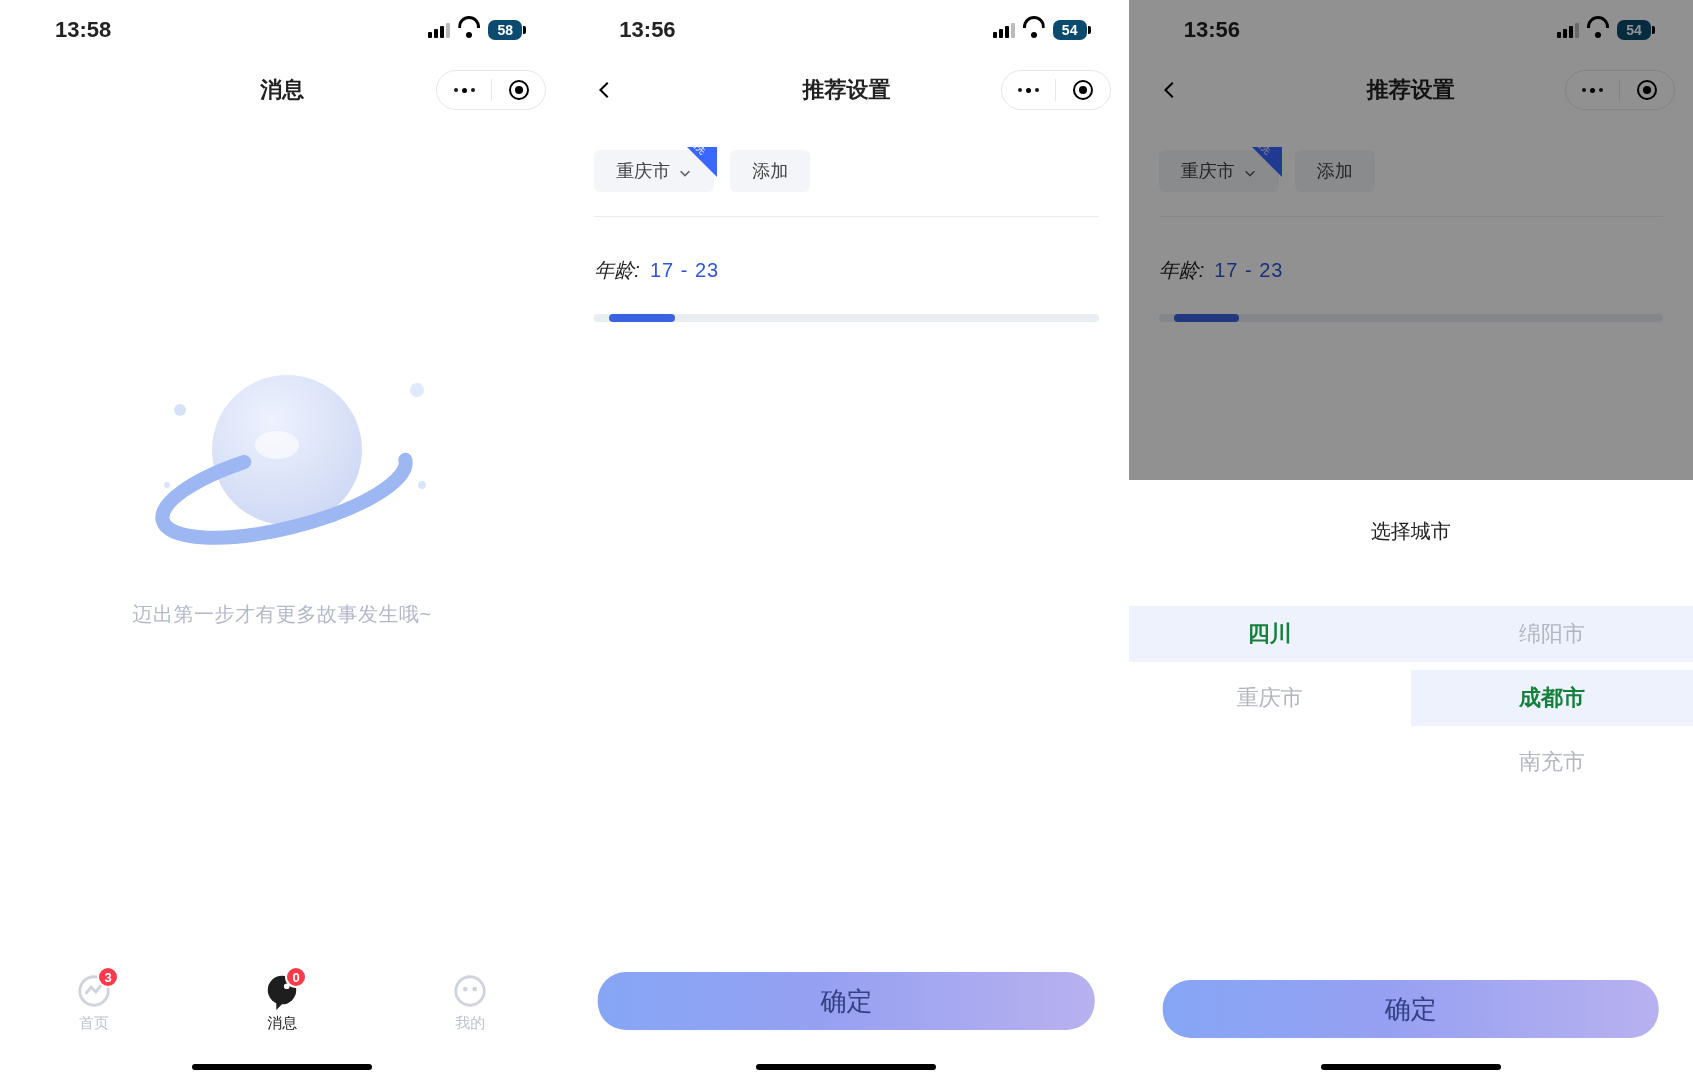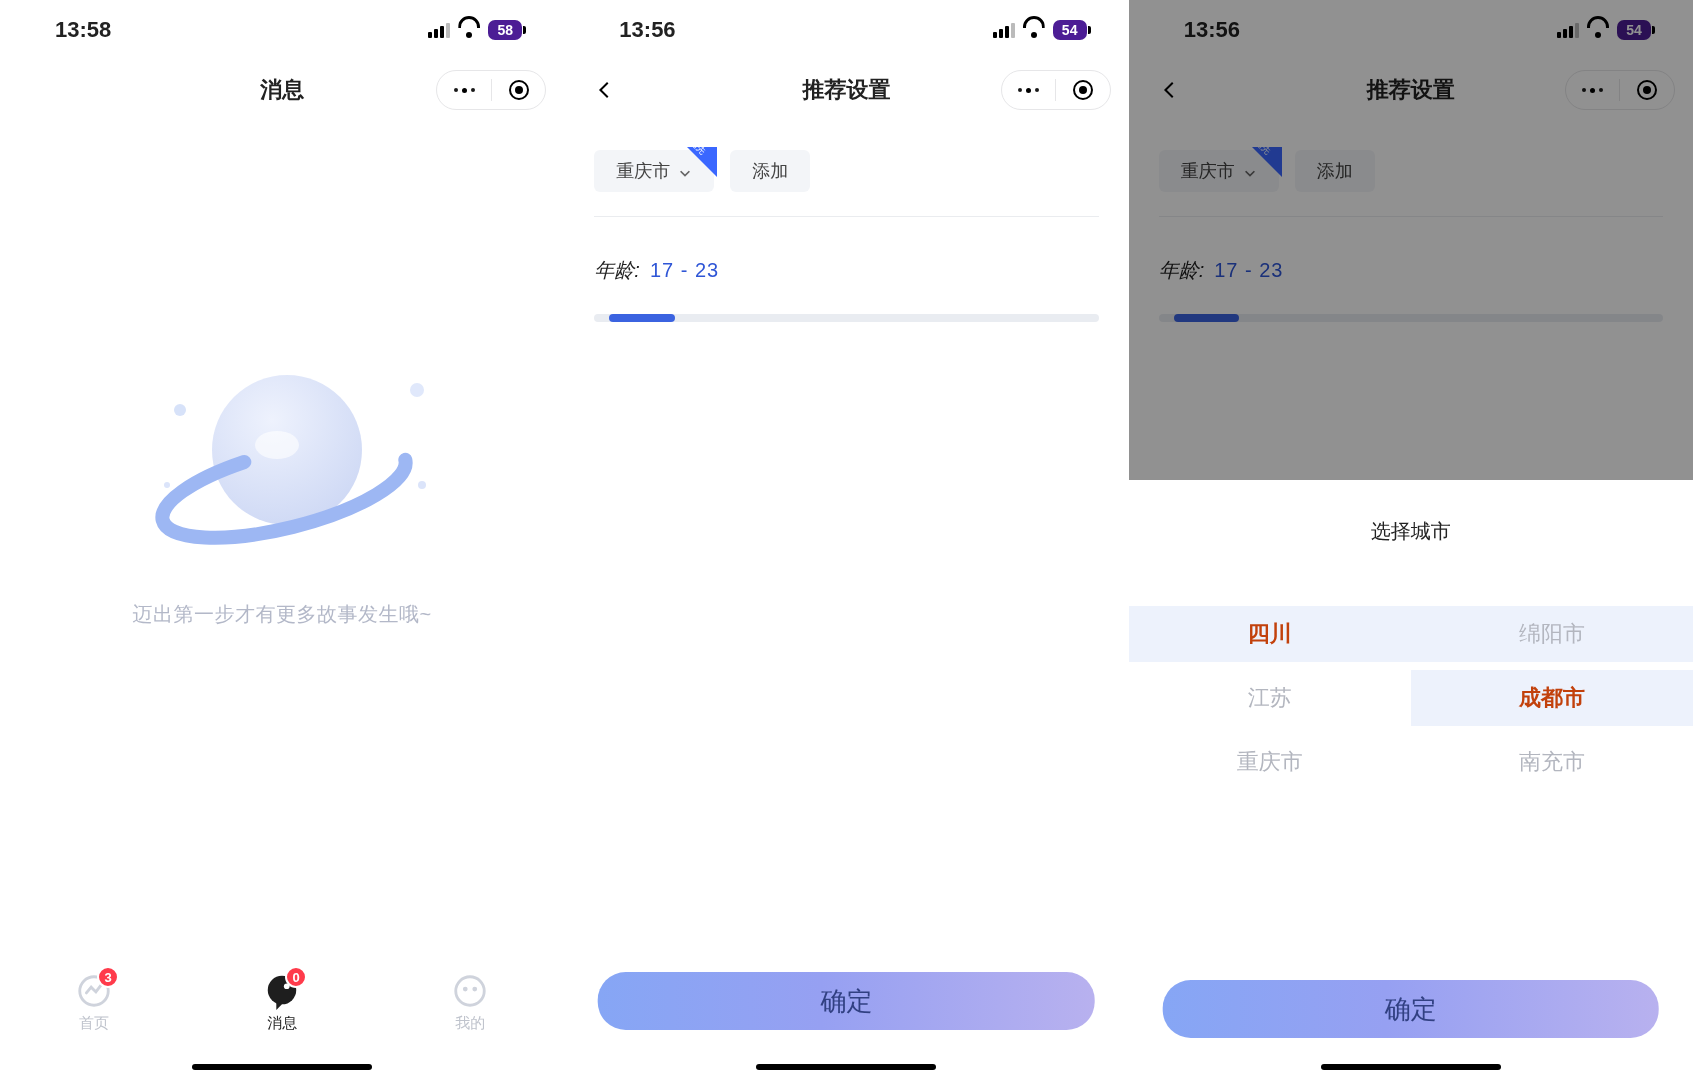--- a/index.html
+++ b/index.html
@@ -47,7 +47,7 @@
     bottom:0; left:8px;
   }
   .battery-pill {
-    width: 34px; height: 20px; border-radius: 7px; background: #4c1d95; color:#fff;
+    width: 34px; height: 20px; border-radius: 7px; background: #0c4a6e; color:#fff;
     font-size: 14px; font-weight:700; display:flex; align-items:center; justify-content:center;
     position:relative;
   }

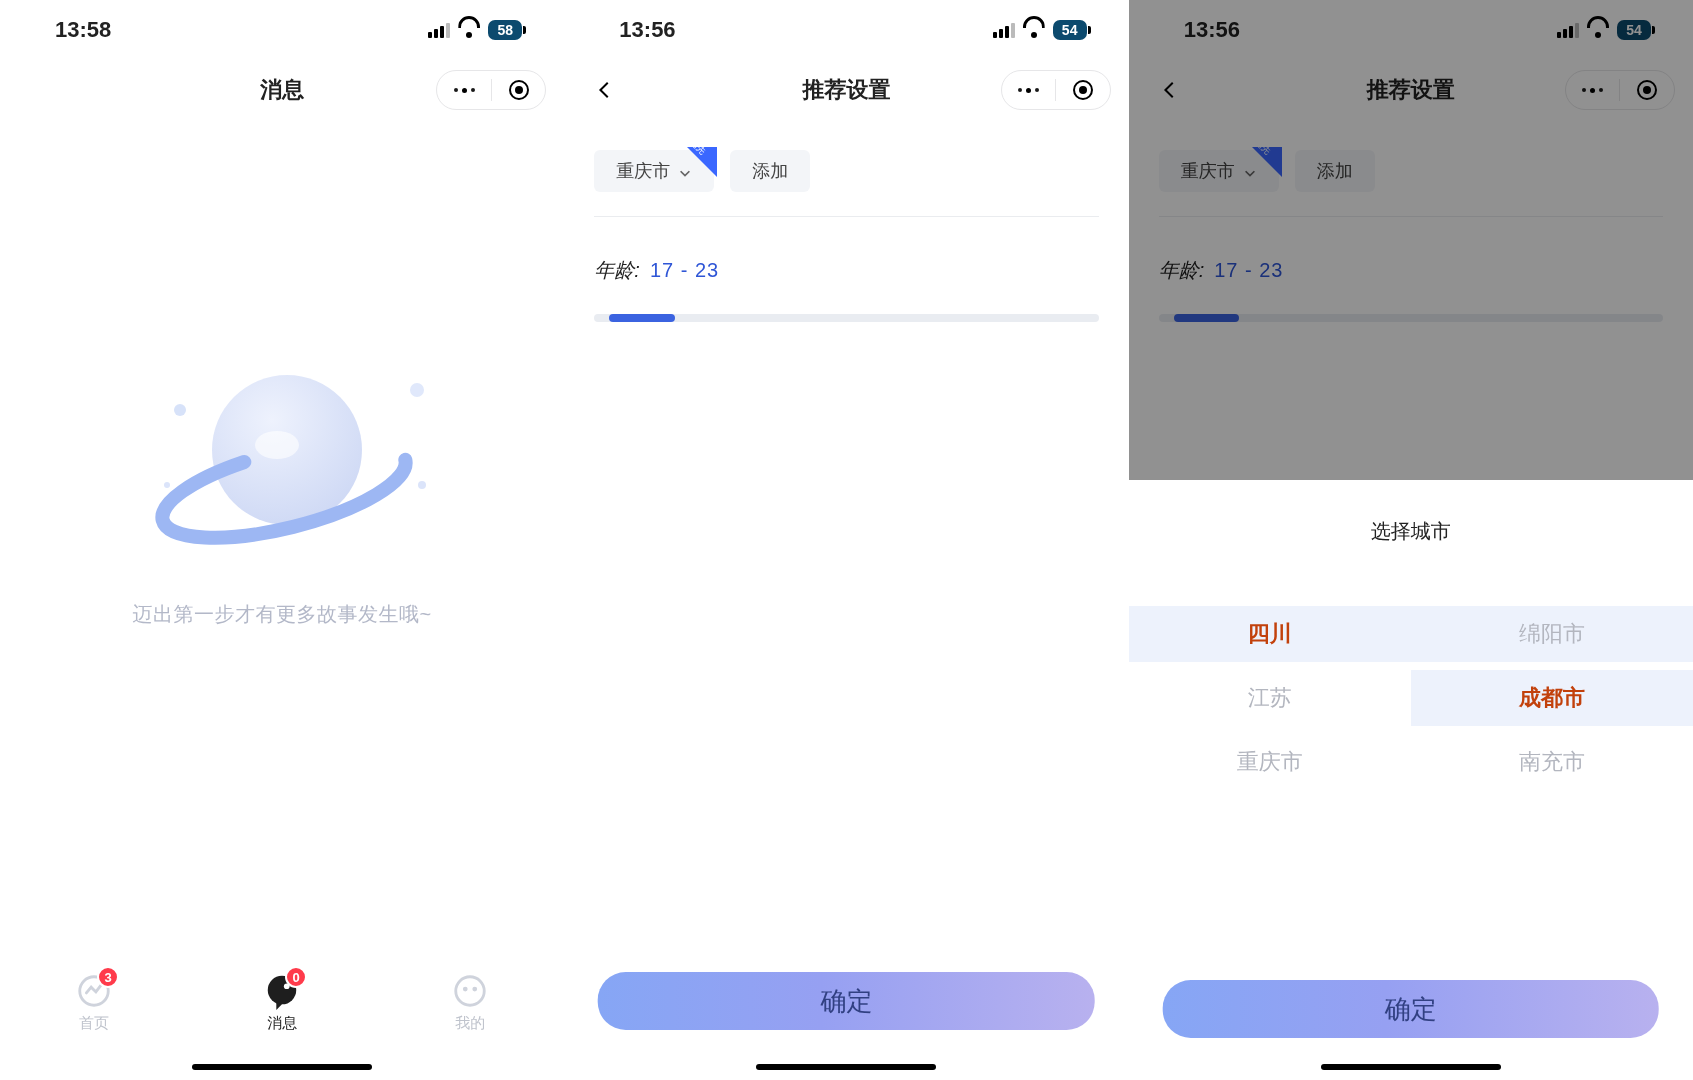--- a/index.html
+++ b/index.html
@@ -169,7 +169,7 @@
     height:56px; display:flex; align-items:center; justify-content:center;
     font-size:22px; width:100%; color:#b3b6bf;
   }
-  .picker-item.selected { color:#c2410c; font-weight:600; background:#edf2fc; }
+  .picker-item.selected { color:#15803d; font-weight:600; background:#edf2fc; }
   
   .picker-band {
     position:absolute; left:0; right:0; top:126px; height:56px;

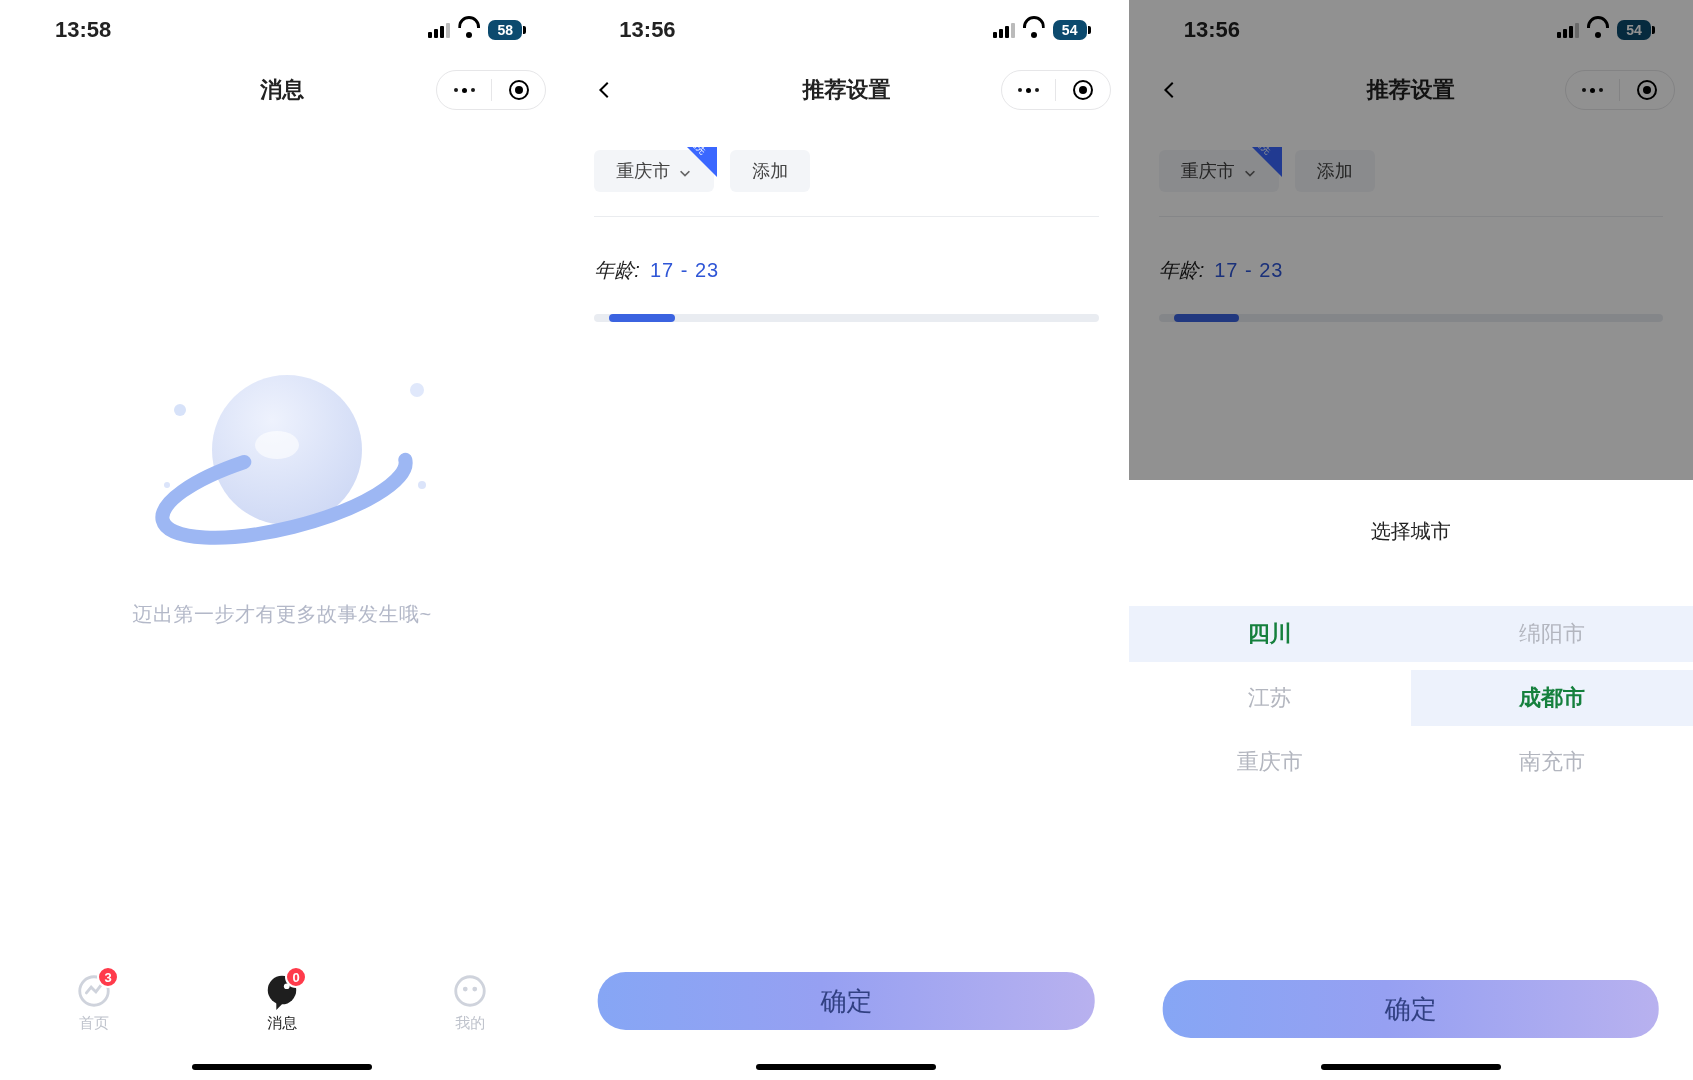--- a/index.html
+++ b/index.html
@@ -397,7 +397,6 @@
     <div class="picker-area">
       <div class="picker-col">
         <div class="picker-item selected">四川</div>
-        <div class="picker-item">江苏</div>
         <div class="picker-item">重庆市</div>
       </div>
       <div class="picker-col">

